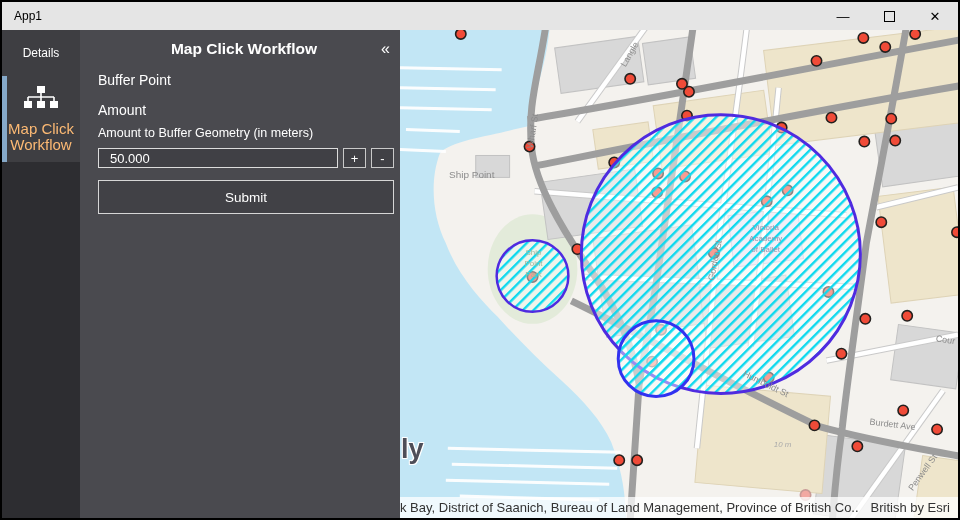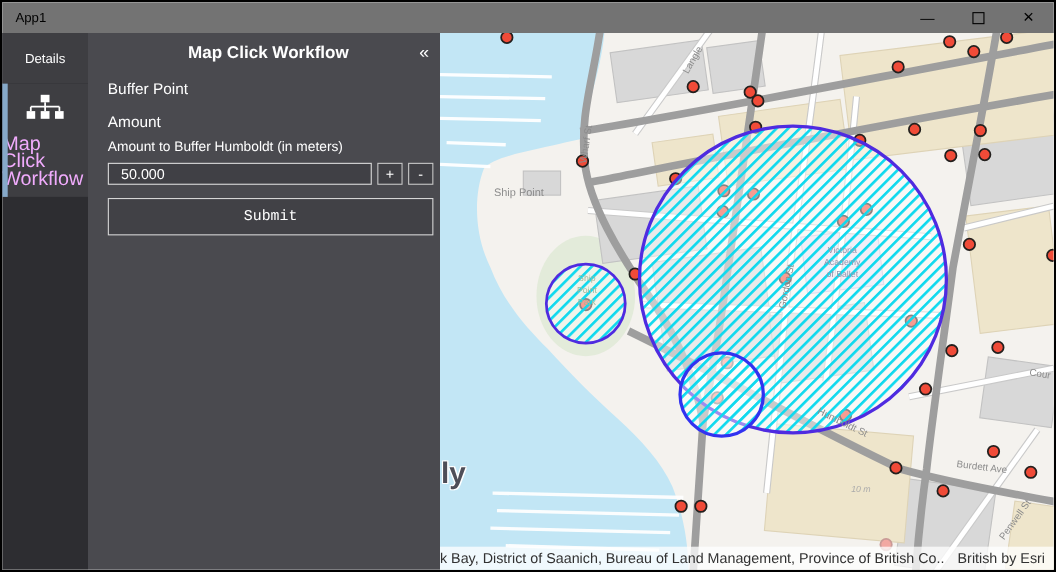--- a/index.html
+++ b/index.html
@@ -6,7 +6,7 @@
   .window{position:relative;width:960px;height:520px;background:#fff;box-sizing:border-box;
           border:2px solid #000;overflow:hidden;}
   
-  .titlebar{position:absolute;left:0;top:0;right:0;height:28px;background:#737373;display:flex;
+  .titlebar{position:absolute;left:0;top:0;right:0;height:28px;background:#e5e5e5;display:flex;
             align-items:center;}
   .titlebar .apptitle{font-size:12px;color:#000;padding-left:12px;flex:1;}
   .winbtn{width:46px;height:28px;display:flex;align-items:center;justify-content:center;

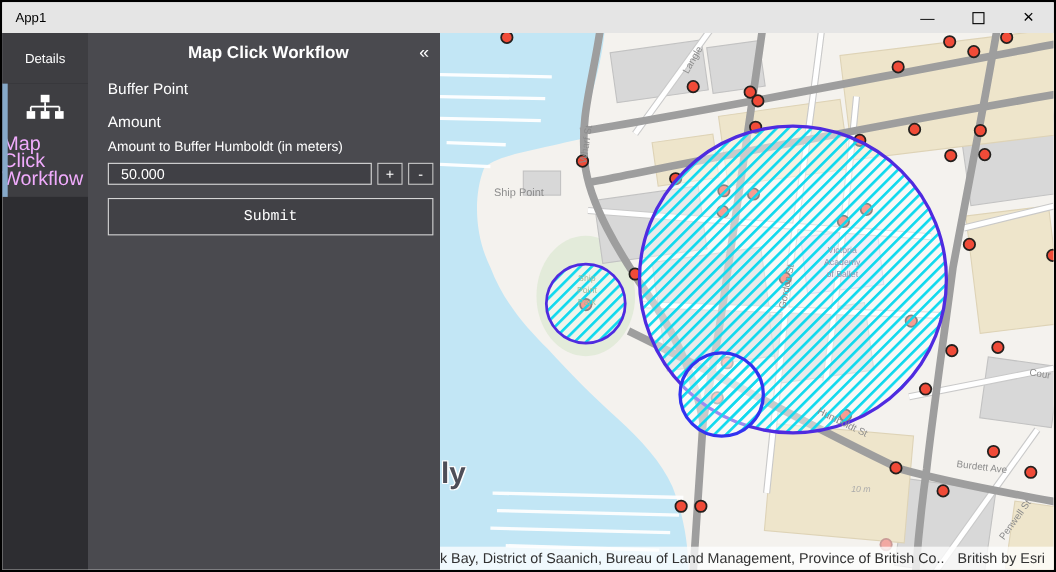--- a/index.html
+++ b/index.html
@@ -21,7 +21,7 @@
   .nav-item{position:relative;background:#3E3E42;padding:10px 0 9px 0;display:flex;
             flex-direction:column;align-items:center;cursor:pointer;}
   .nav-item .accent{position:absolute;left:0;top:0;bottom:0;width:5px;}
-  .nav-item .nav-label{color:#f0abfc;font-size:18px;line-height:16px;margin-top:7px;}
+  .nav-item .nav-label{color:#fdba74;font-size:15px;line-height:16px;text-align:center;margin-top:7px;}
   
   .panel{width:320px;background:#4A4A4F;flex-shrink:0;position:relative;box-sizing:border-box;
          padding:10px 6px 0 18px;color:#fff;}

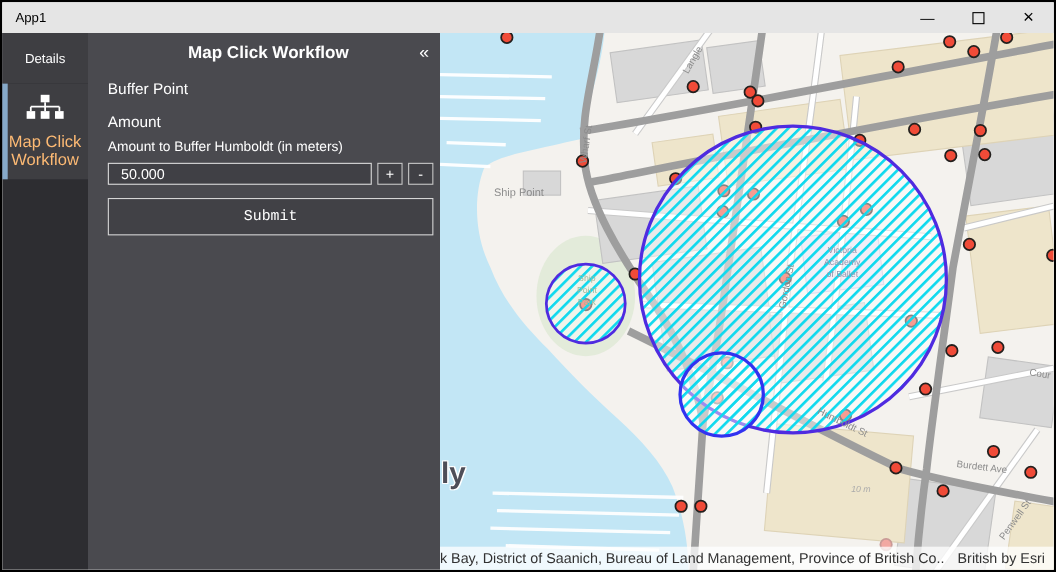--- a/index.html
+++ b/index.html
@@ -94,7 +94,7 @@
       </div>
       <div class="section-title">Buffer Point</div>
       <div class="group-title">Amount</div>
-      <div class="field-label">Amount to Buffer Humboldt (in meters)</div>
+      <div class="field-label">Amount to Buffer Geometry (in meters)</div>
       <div class="input-row">
         <input class="num-input" type="text" value="50.000" style="">
         <div class="stepper">+</div>

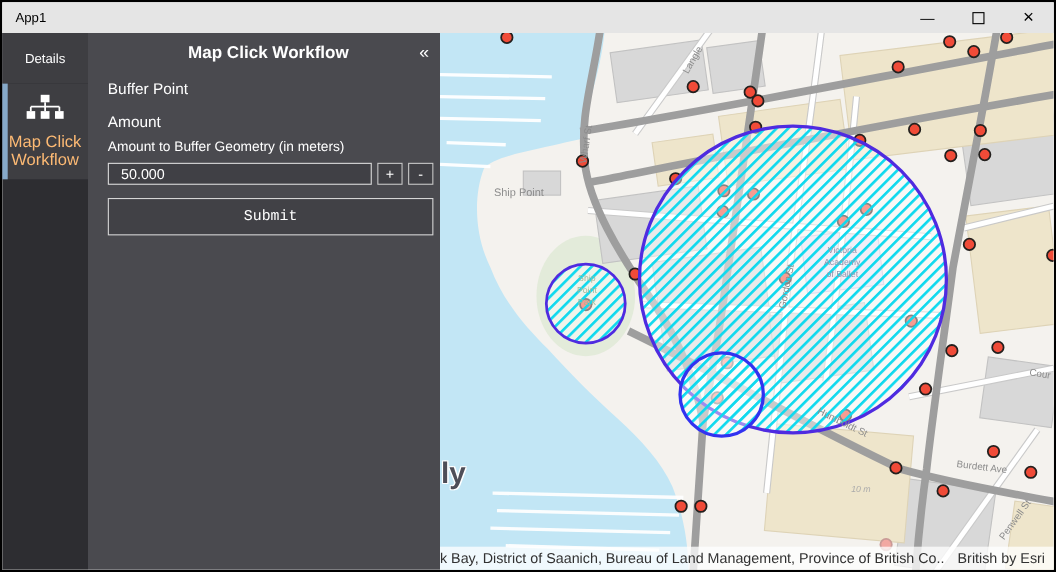--- a/index.html
+++ b/index.html
@@ -38,7 +38,7 @@
            font-size:13px;display:flex;align-items:center;justify-content:center;cursor:pointer;
            box-sizing:border-box;}
   .submit-btn{width:100%;height:34px;background:#414146;border:1px solid #D6D6D6;color:#fff;
-              font-size:13.5px;cursor:pointer;font-family:Liberation Mono, monospace;}
+              font-size:13.5px;cursor:pointer;font-family:Liberation Sans, sans-serif;}
   
   .map{flex:1;position:relative;overflow:hidden;background:#F4F2EE;cursor:crosshair;}
   .map svg{display:block;width:100%;height:100%;}

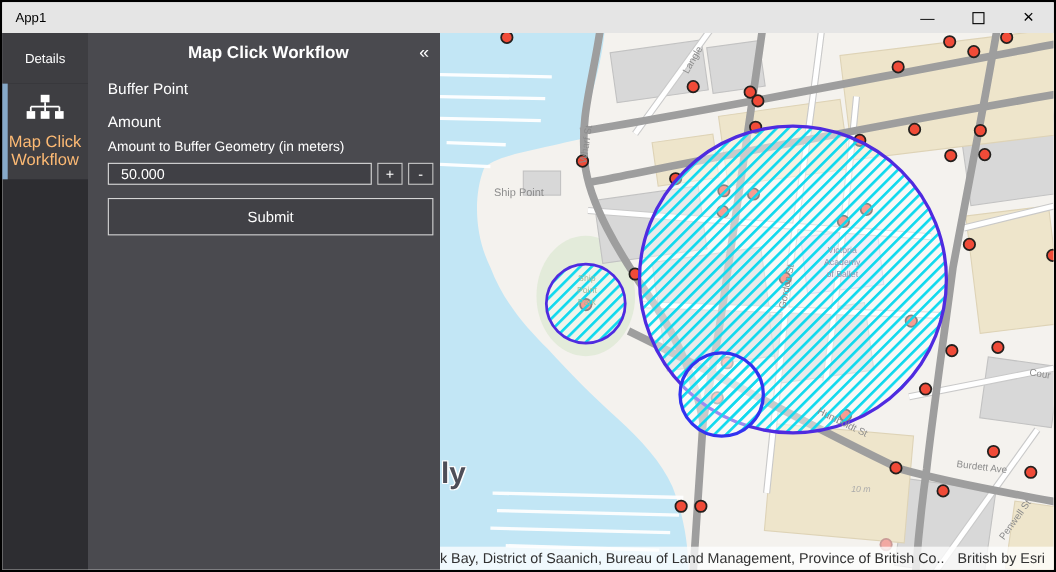--- a/index.html
+++ b/index.html
@@ -42,7 +42,7 @@
   
   .map{flex:1;position:relative;overflow:hidden;background:#F4F2EE;cursor:crosshair;}
   .map svg{display:block;width:100%;height:100%;}
-  .watermark{position:absolute;left:1px;top:385px;font-size:27px;font-weight:bold;color:#4E4E58;
+  .watermark{position:absolute;left:1px;top:404px;font-size:27px;font-weight:bold;color:#4E4E58;
              text-shadow:-1px -1px 0 #fff,1px -1px 0 #fff,-1px 1px 0 #fff,1px 1px 0 #fff;
              pointer-events:none;}
   .attribution{position:absolute;left:0;right:0;bottom:0;height:21px;background:rgba(255,255,255,0.75);

